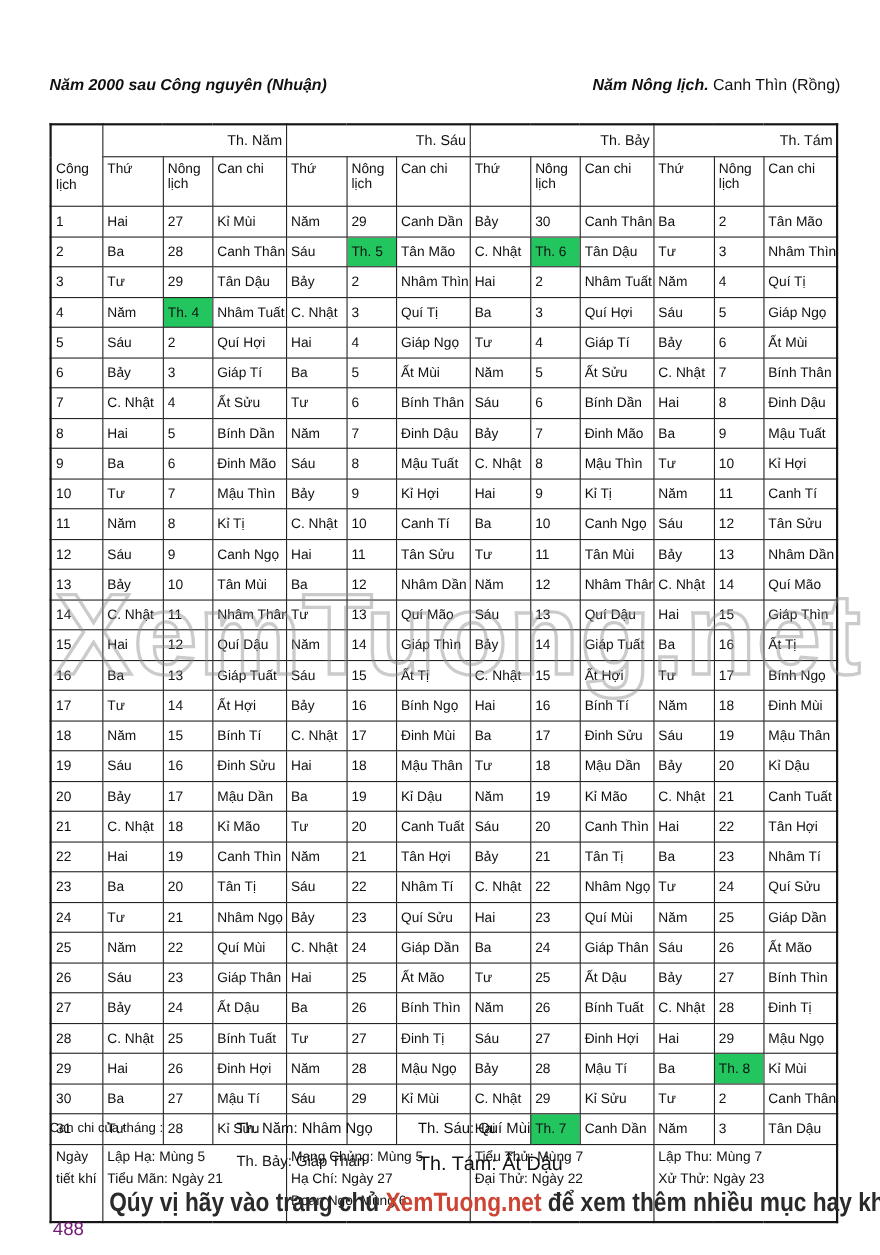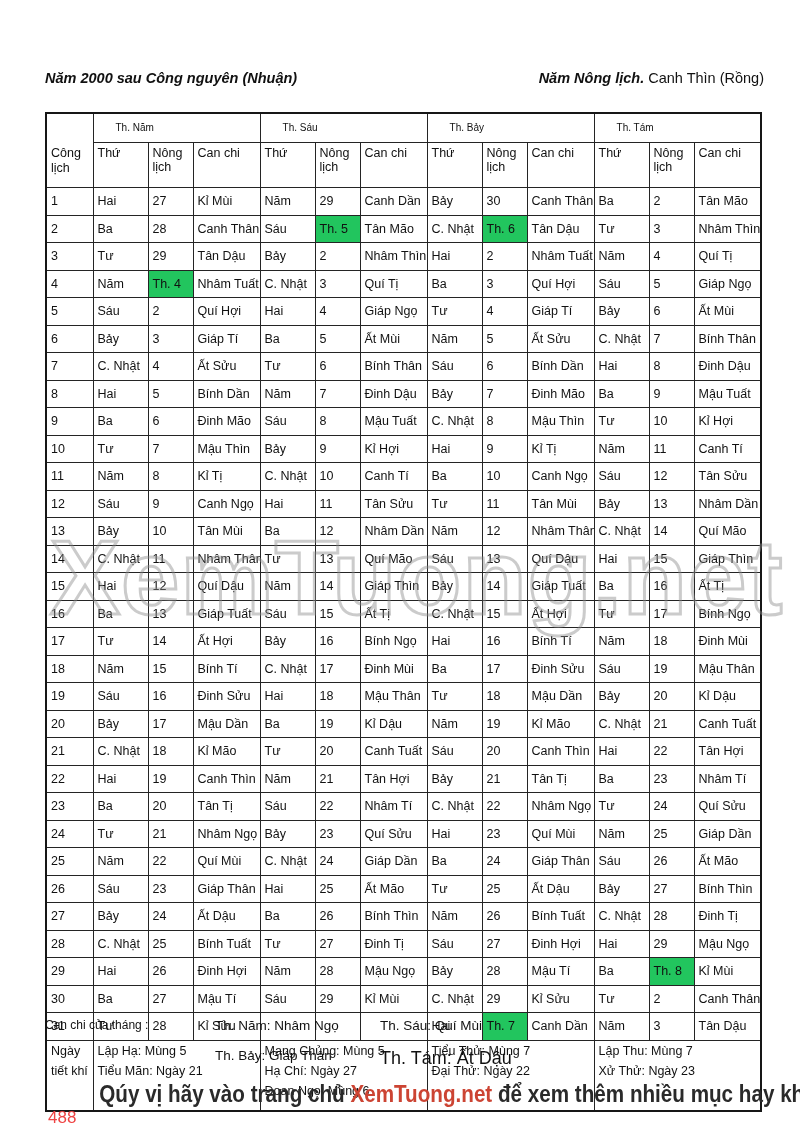--- a/index.html
+++ b/index.html
@@ -13,7 +13,7 @@
   .cal th,.cal td{border:1px solid #242424;font-size:12.5px;font-weight:normal;text-align:left;
                   padding:1px 3px 1px 4px;overflow:hidden;}
   .cal thead th{white-space:normal;line-height:1.15;}
-  .cal th.month{ text-align:left;height:26px;font-size:10px;vertical-align:middle;padding-left:22px;}
+  .cal th.month{ text-align:right;height:26px;font-size:13px;vertical-align:middle;padding-left:22px;}
   .cal th.sub{height:40px;vertical-align:top;padding-top:3px;}
   .cal th.corner{vertical-align:bottom;padding-bottom:12px;}
   .cal tbody td{height:24.5px;white-space:nowrap;vertical-align:middle;}

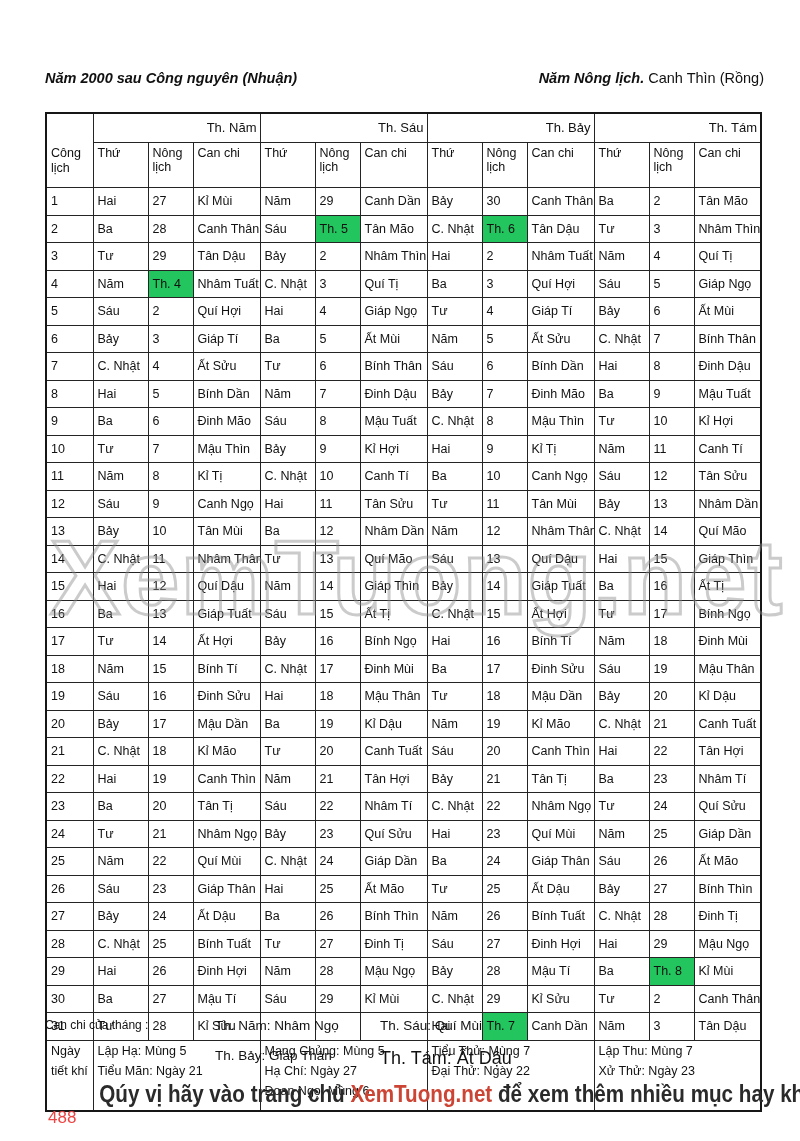--- a/index.html
+++ b/index.html
@@ -31,7 +31,7 @@
   .footer-inner{display:inline-block;white-space:nowrap;font-size:24px;font-weight:bold;
                 color:#2a2a2a;transform:scaleX(0.86);transform-origin:center;}
   .flink{color:#cc4433;}
-  .pagenum{position:absolute;left:48px;top:1108px;font-size:17px;color:#ef4444;}
+  .pagenum{position:absolute;left:48px;top:1108px;font-size:17px;color:#701a75;}
 </style>
 </head>
 <body>

